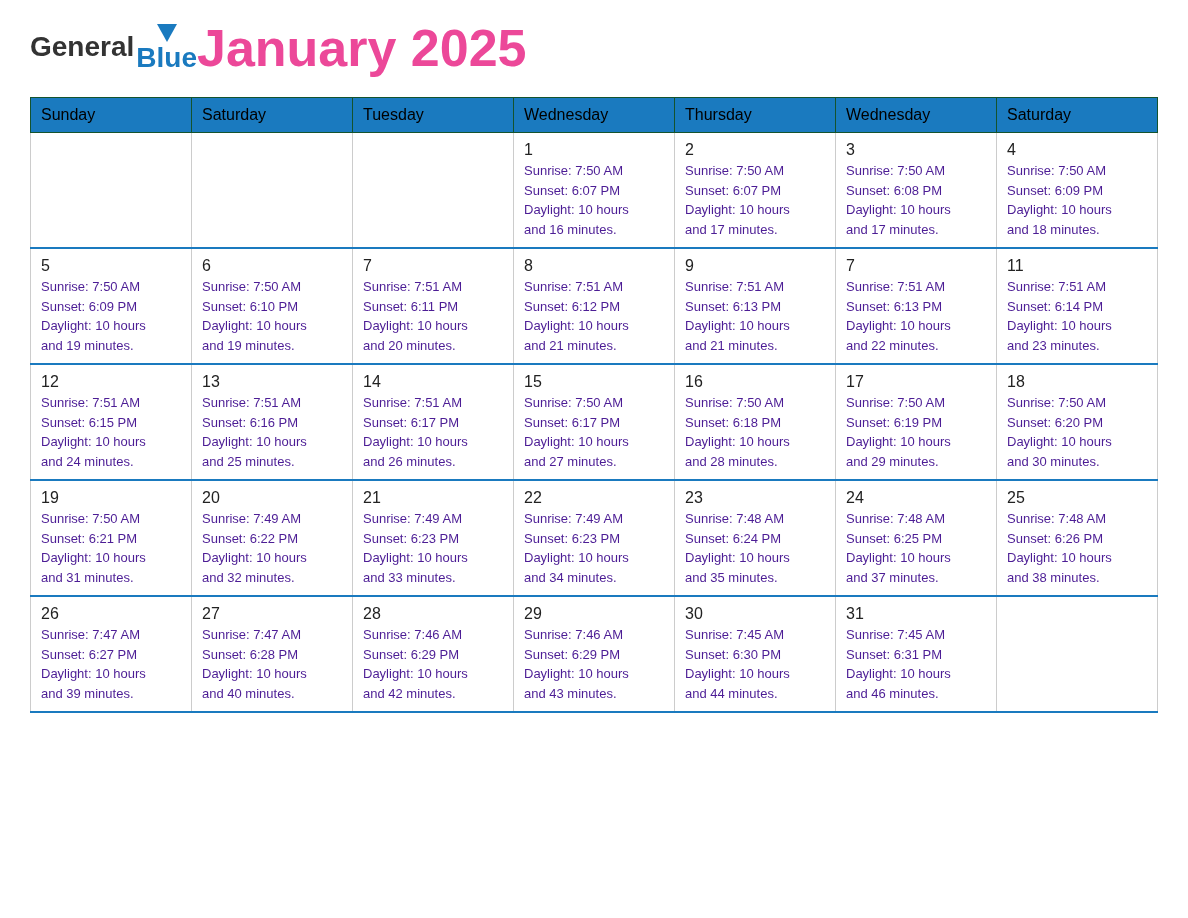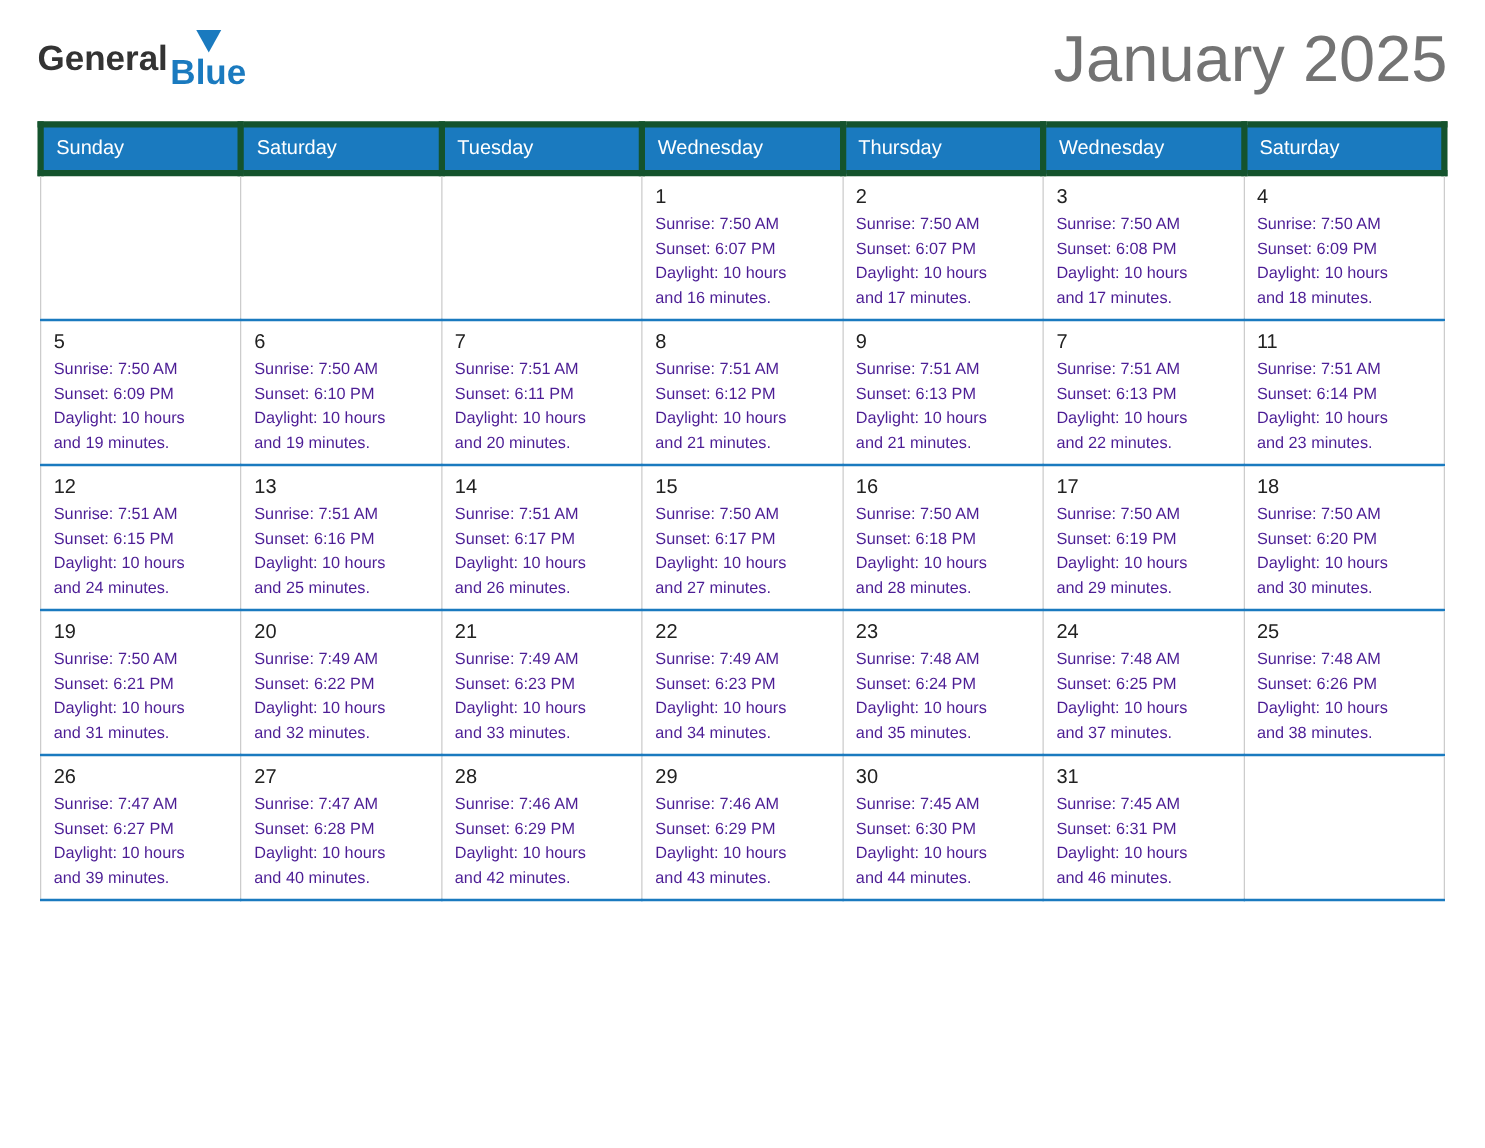--- a/index.html
+++ b/index.html
@@ -12,7 +12,7 @@
     }
     .header {
       display: flex;
-      justify-content: space-between;
+      justify-content: flex-start;
       align-items: flex-start;
       margin-bottom: 20px;
     }

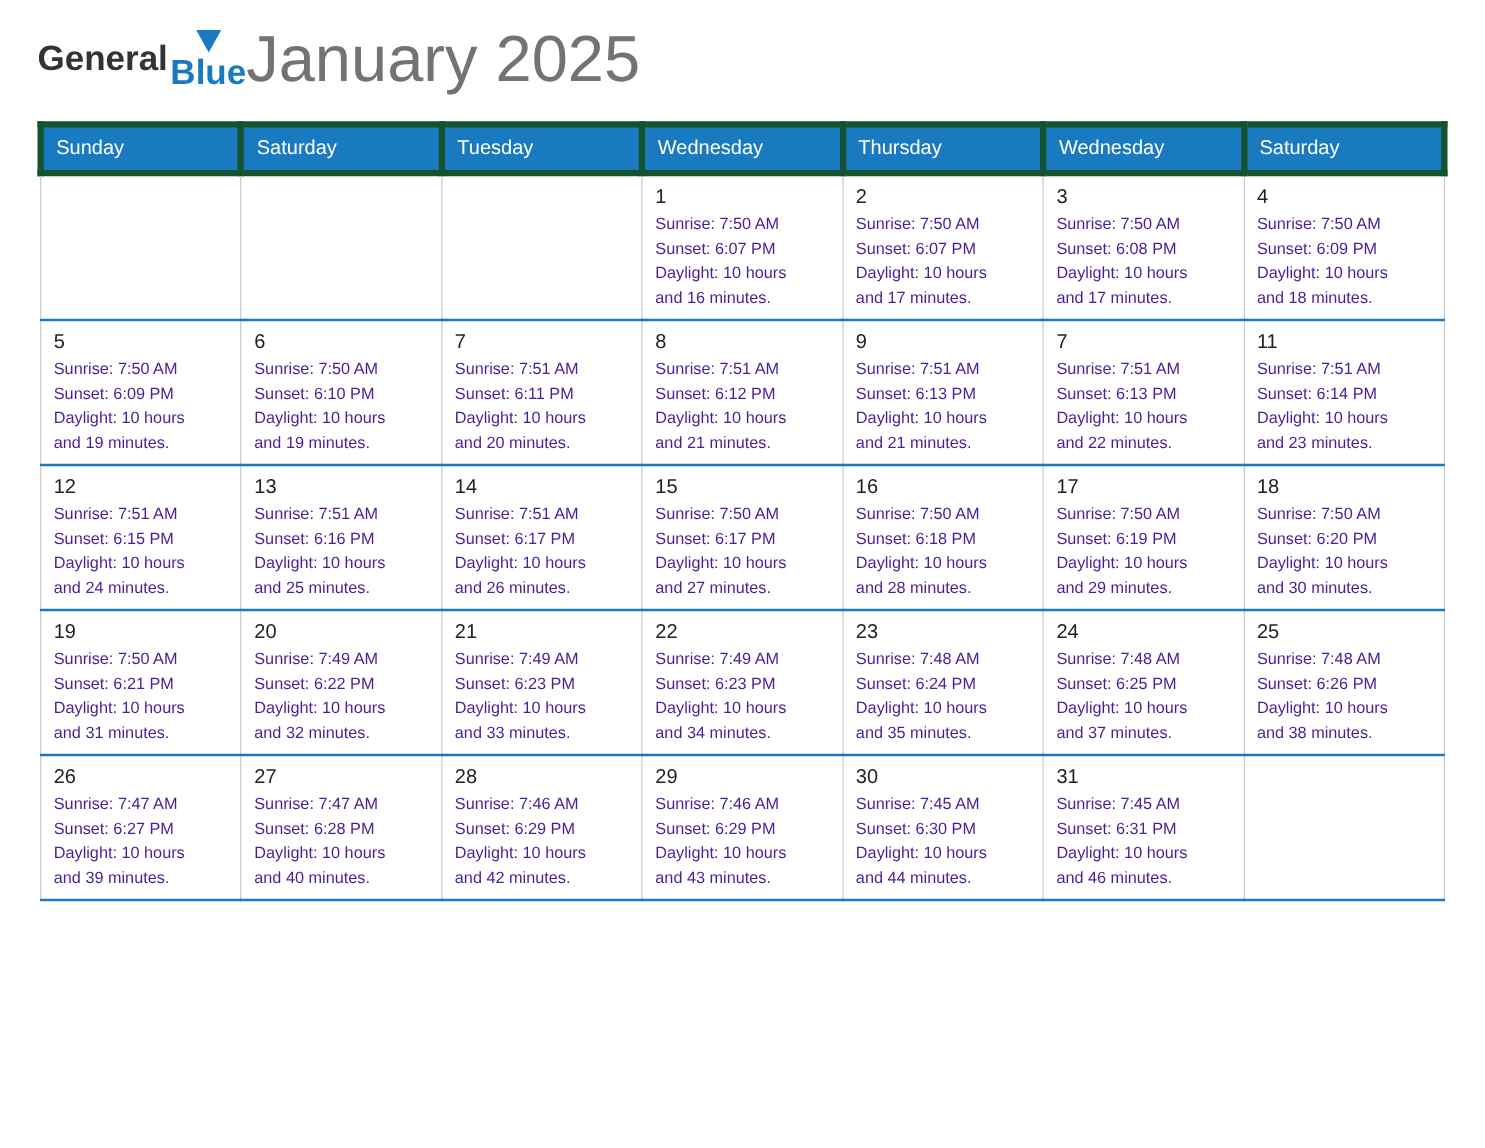--- a/index.html
+++ b/index.html
@@ -54,8 +54,8 @@
     }
     .calendar-title {
       font-size: 52px;
-      font-weight: normal;
-      color: #737373;
+      font-weight: bold;
+      color: #ec4899;
       line-height: 1.1;
     }
     .calendar-subtitle {

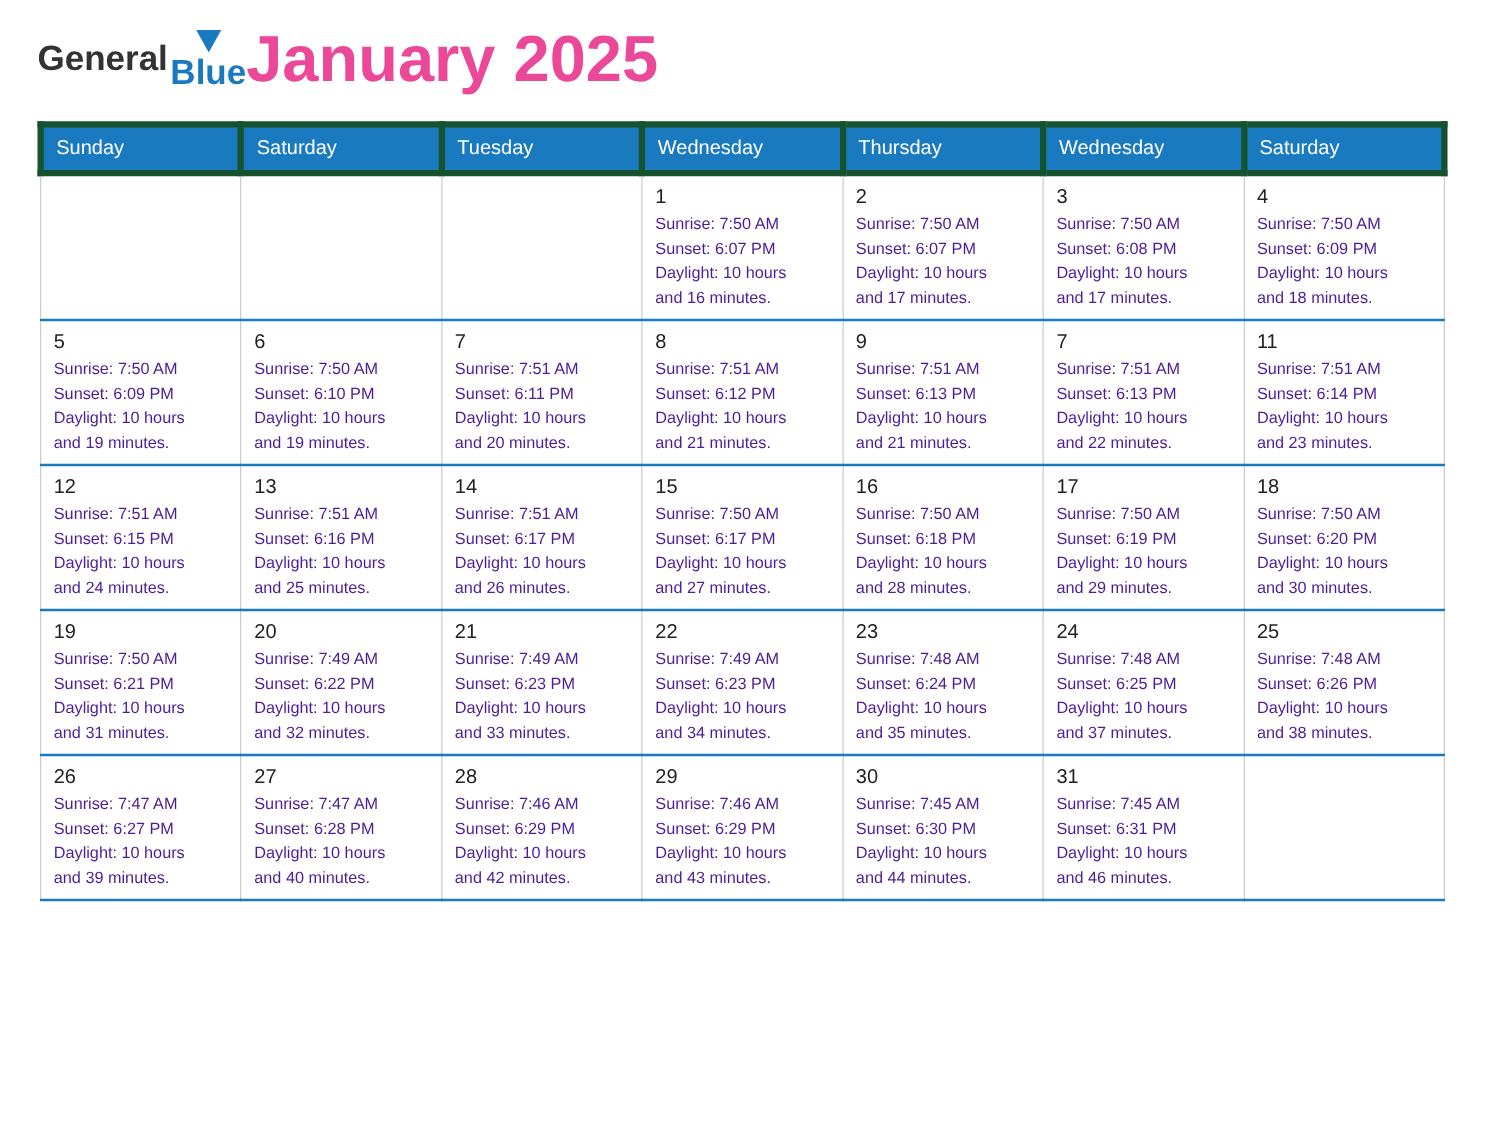--- a/index.html
+++ b/index.html
@@ -69,12 +69,12 @@
     }
     thead tr th {
       background-color: #1a7abf;
-      color: #ffffff;
+      color: #000000;
       padding: 8px 10px;
       font-size: 16px;
       font-weight: normal;
       text-align: left;
-      border: 5px solid #14532d;
+      border: 1px solid #14532d;
     }
     tbody tr td {
       vertical-align: top;

